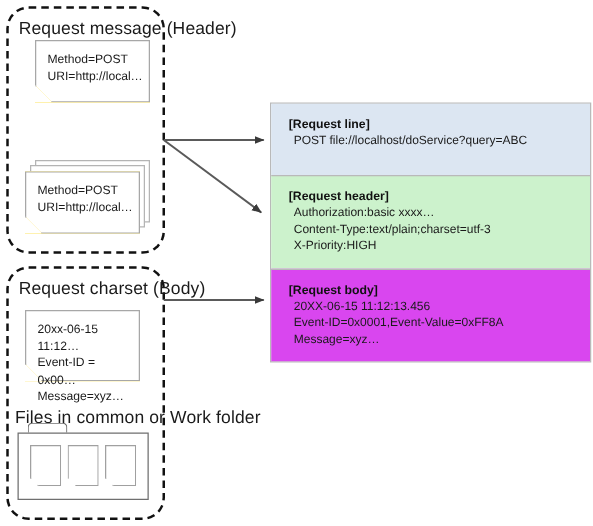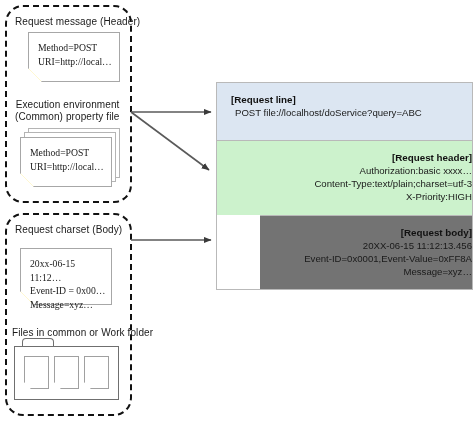--- a/index.html
+++ b/index.html
@@ -42,12 +42,11 @@
 
   .group-label {
     position: absolute;
-    font-size: 10px;
+    font-size: 14px;
     color: #1a1a1a;
     line-height: 12px;
     letter-spacing: 0.1px;
     white-space: pre-line;
-    text-align: right;
   }
 
   

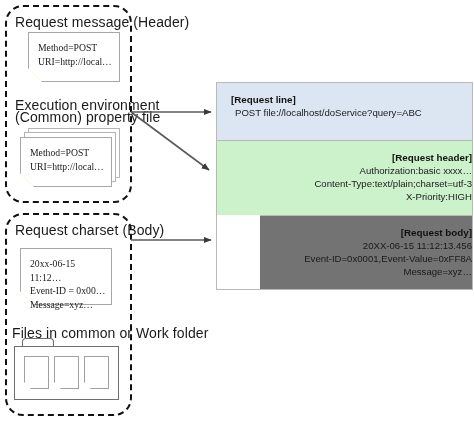--- a/index.html
+++ b/index.html
@@ -57,7 +57,6 @@
     border: 1px solid #a7a7a7;
     border-bottom: none;
     border-left: none;
-    font-family: Liberation Serif, serif;
   }
   
   .note-body {

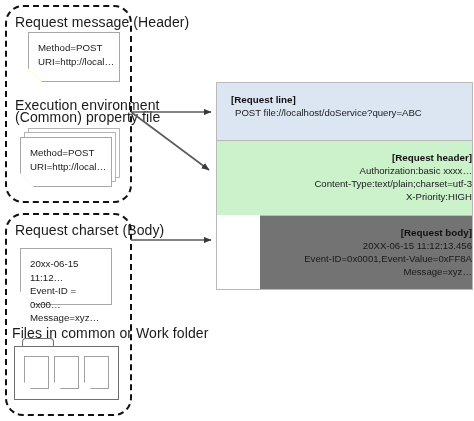--- a/index.html
+++ b/index.html
@@ -214,8 +214,6 @@
 URI=http://local…</div>
   </div>
 
-  <div class="group-label" style="left:15px; top:99px;">Execution environment
-(Common) property file</div>
 
   <div class="sheet" style="left:28px; top:128px; width:92px; height:50px;"></div>
   <div class="sheet" style="left:24px; top:132px; width:92px; height:50px;"></div>

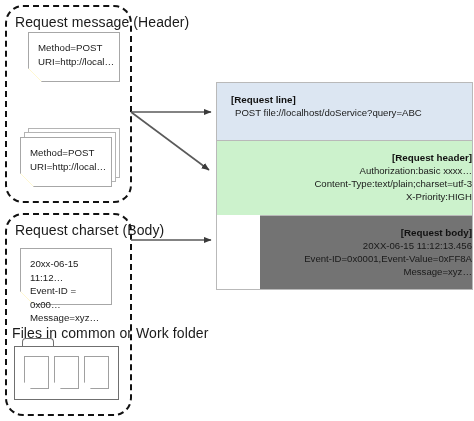--- a/index.html
+++ b/index.html
@@ -172,7 +172,6 @@
   }
   .panel + .panel {
     border-top: 1px solid #b9b9b9;
-    text-align: right;
   }
   .panel-title {
     font-size: 9.8px;

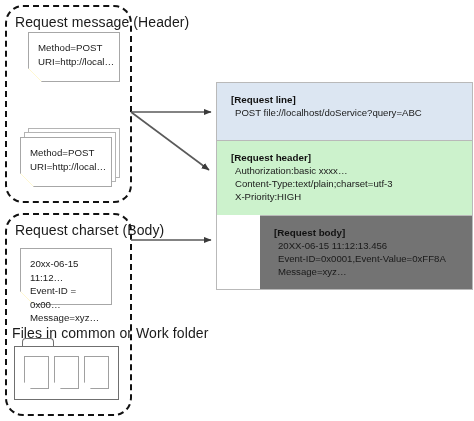--- a/index.html
+++ b/index.html
@@ -269,7 +269,7 @@
 X-Priority:HIGH</div>
     </div>
 
-    <div class="panel" style="background:#737373; min-height:69px;margin-left:43px;">
+    <div class="panel" style="background:#d946ef; min-height:69px;">
       <div class="panel-title">[Request body]</div>
       <div class="panel-lines">20XX-06-15 11:12:13.456
 Event-ID=0x0001,Event-Value=0xFF8A

